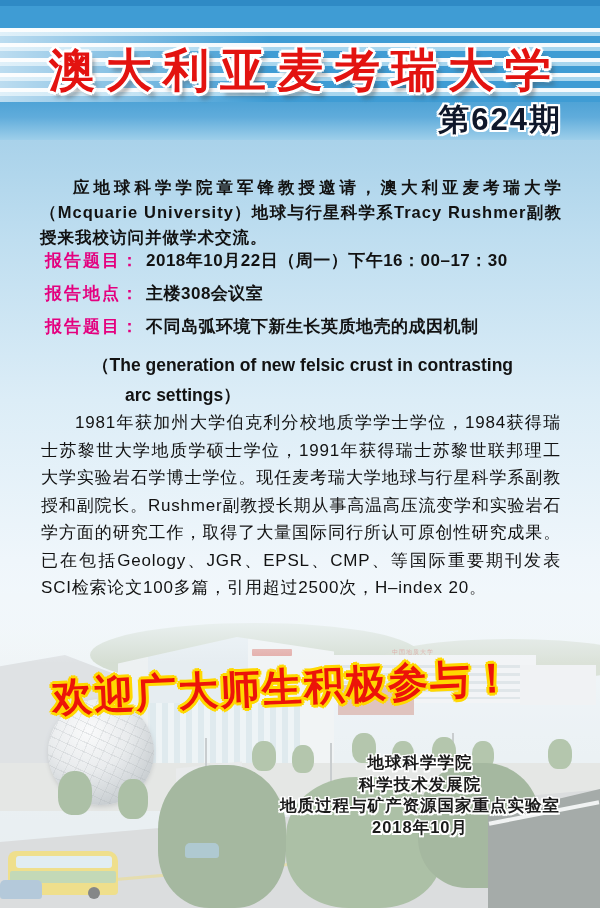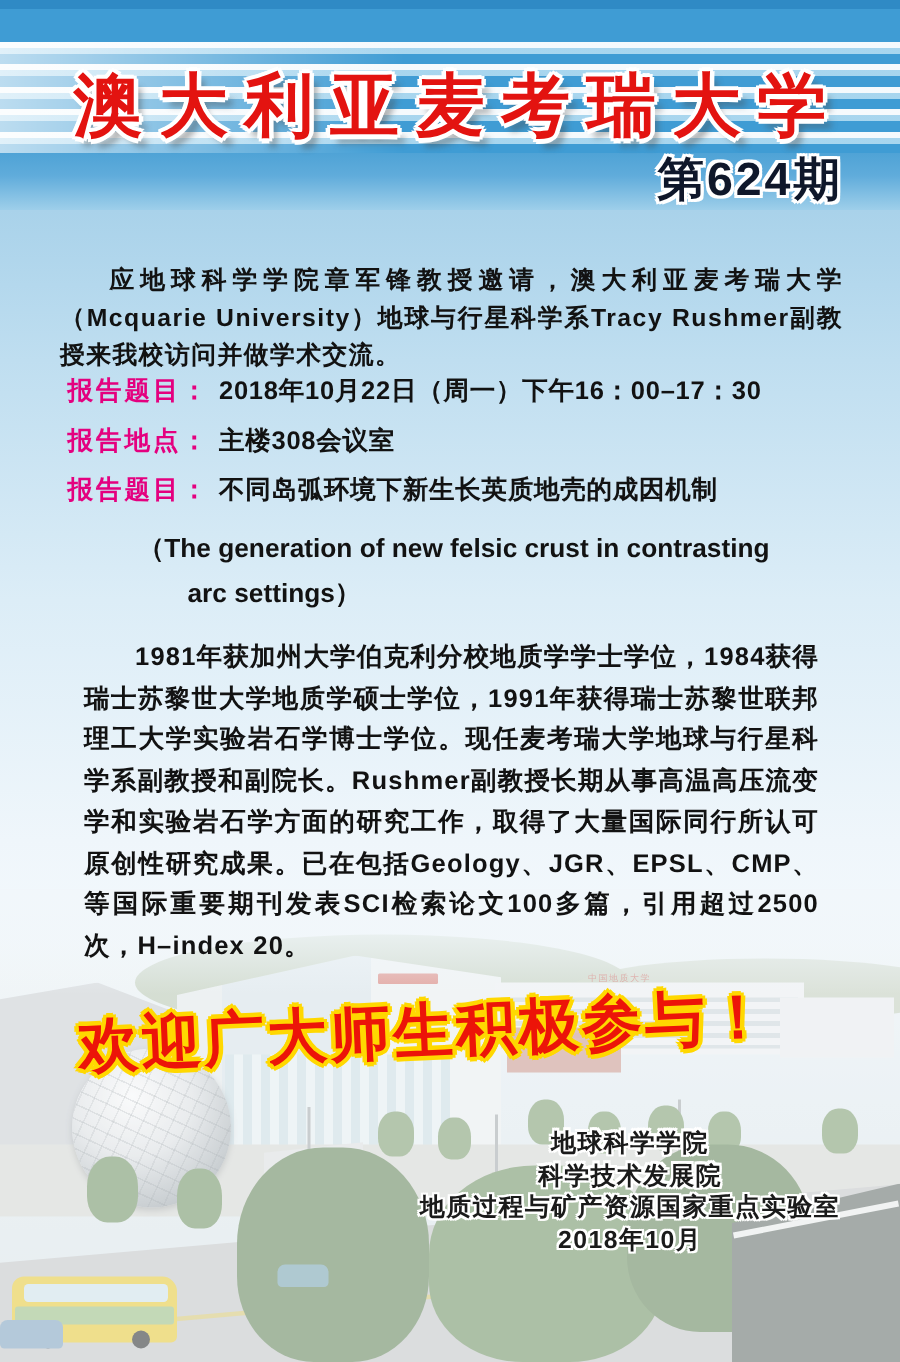--- a/index.html
+++ b/index.html
@@ -61,8 +61,8 @@
     font-size:17px;font-weight:bold;color:#1B2C85;letter-spacing:1.5px;margin:0 0 7px 0;
   }
   .bio-text{
-    font-size:17px;font-weight:bold;color:#121212;line-height:27.5px;
-    text-align:justify;text-indent:2em;letter-spacing:.8px;margin:16px;
+    font-size:17px;font-weight:normal;color:#121212;line-height:27.5px;
+    text-align:justify;text-indent:2em;letter-spacing:.8px;margin:1px;
   }
   
   .photo{position:absolute;top:593px;left:0;width:600px;height:315px;z-index:1;overflow:hidden;}

